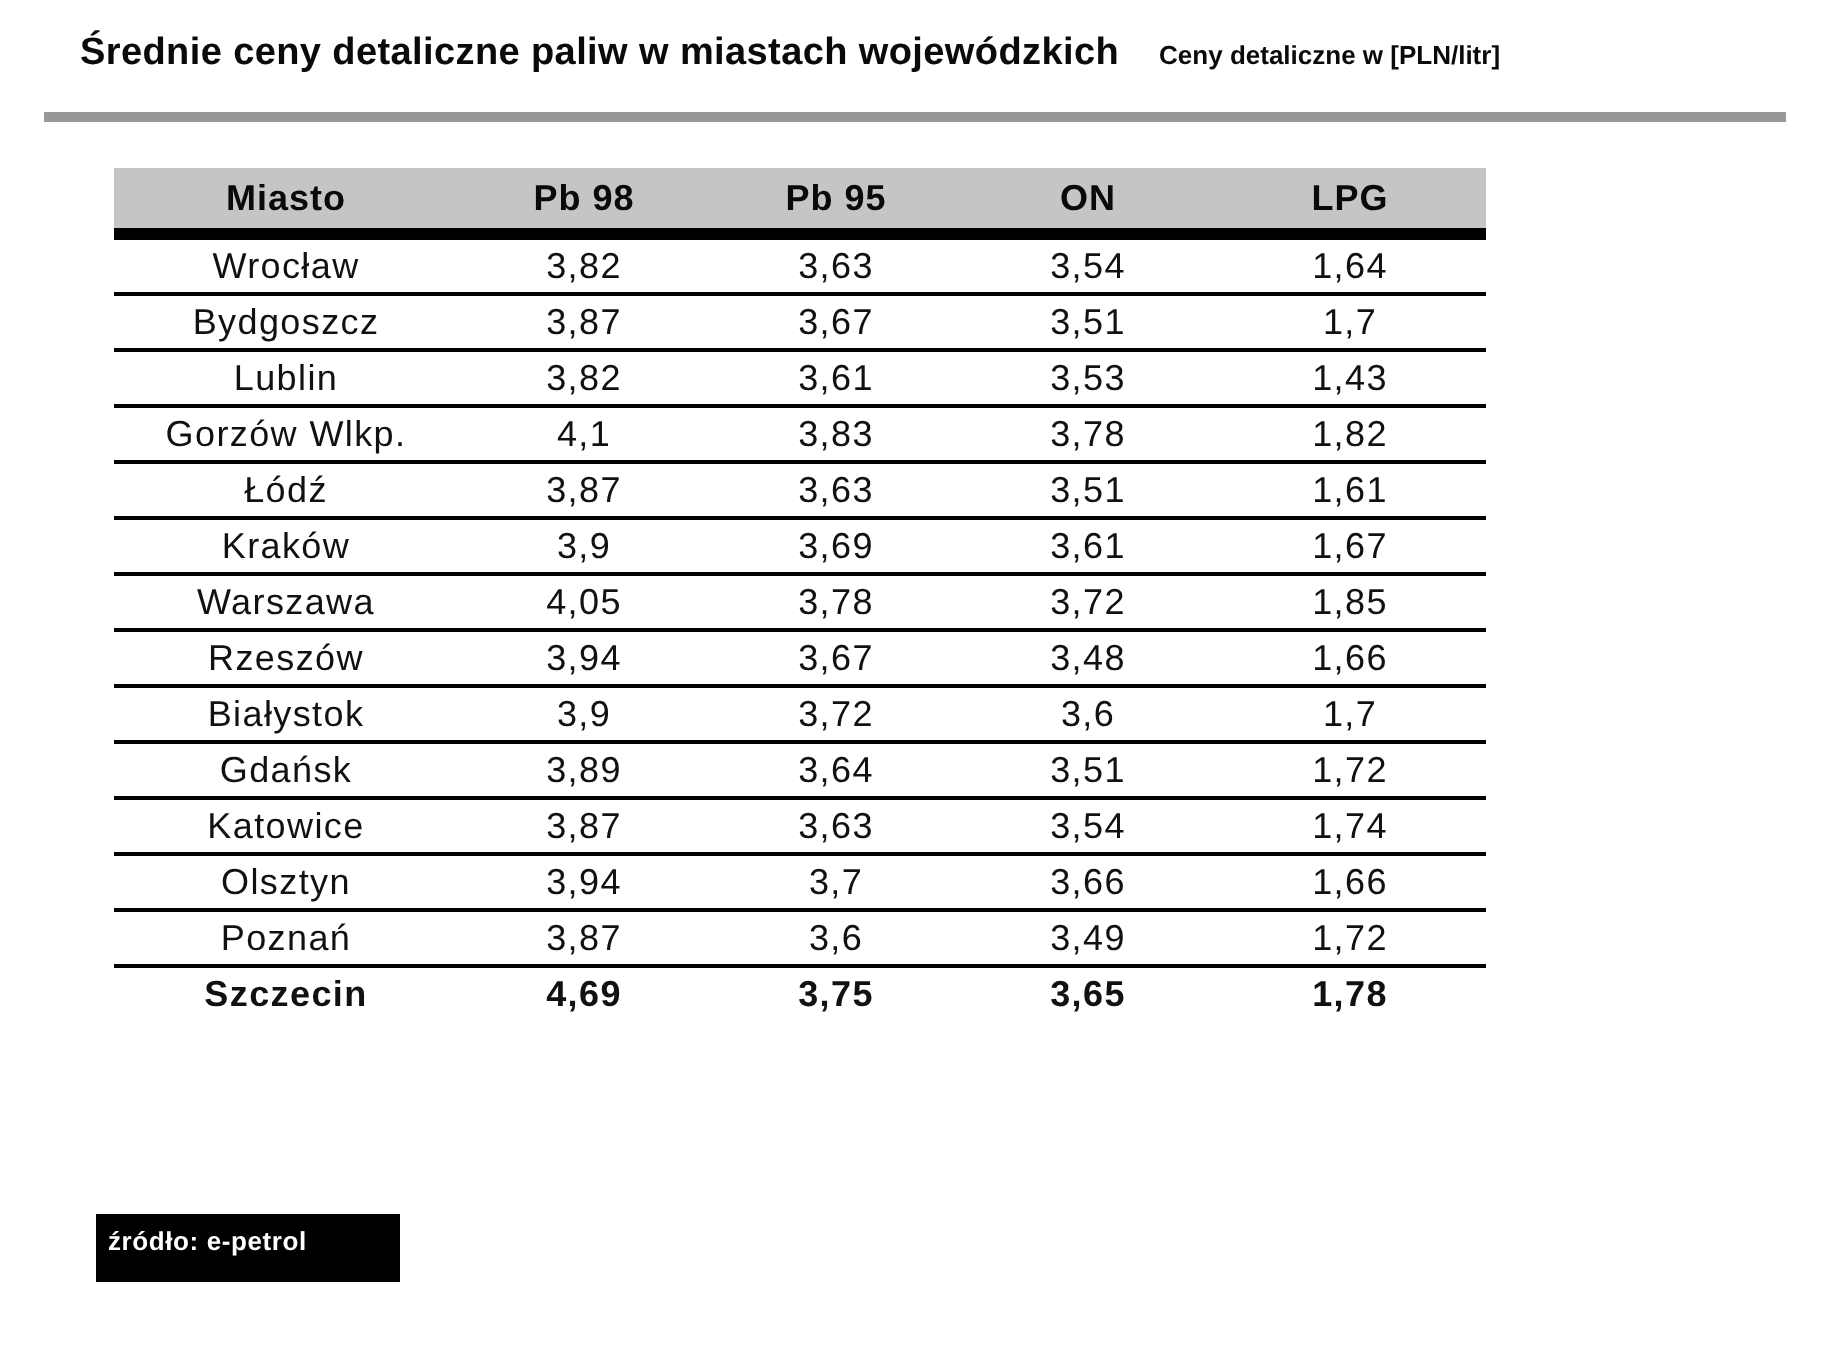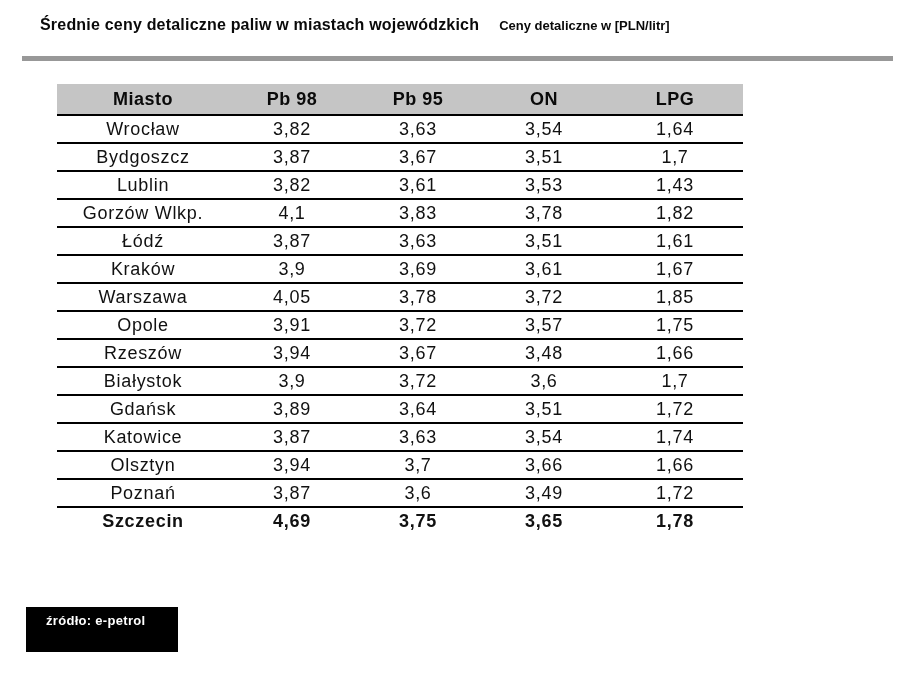--- a/index.html
+++ b/index.html
@@ -25,7 +25,7 @@
   }
   .page-title {
     margin: 0;
-    font-size: 16px;
+    font-size: 19px;
     font-weight: bold;
     color: #0a0a0a;
     letter-spacing: 0.2px;

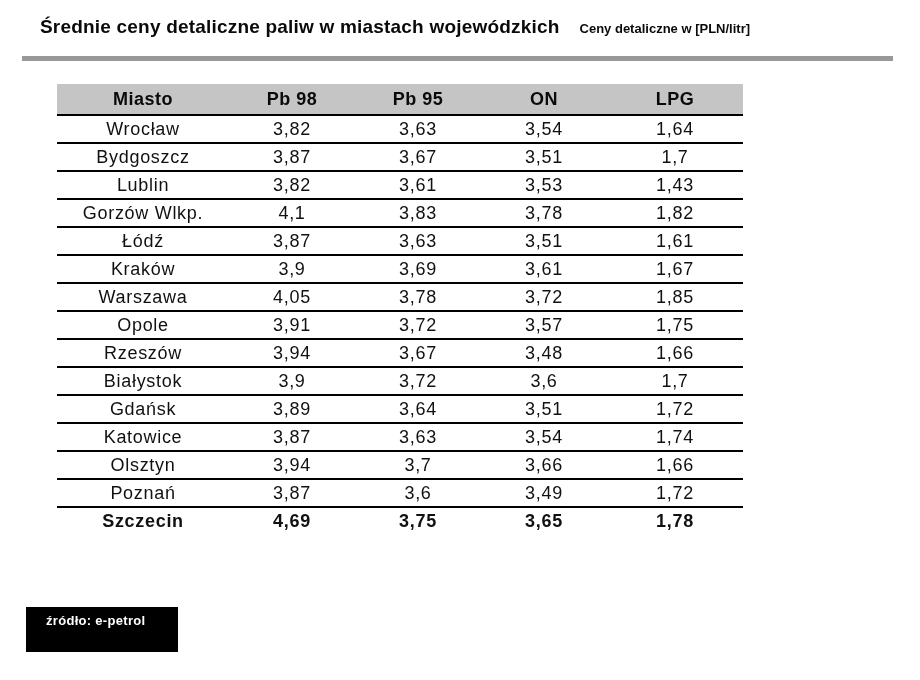--- a/index.html
+++ b/index.html
@@ -55,7 +55,7 @@
   table.fuel-table th {
     height: 30px;
     background: #c5c5c5;
-    border-bottom: 2px solid #000000;
+    border-bottom: 6px solid #000000;
     font-size: 18px;
     font-weight: bold;
     color: #0a0a0a;

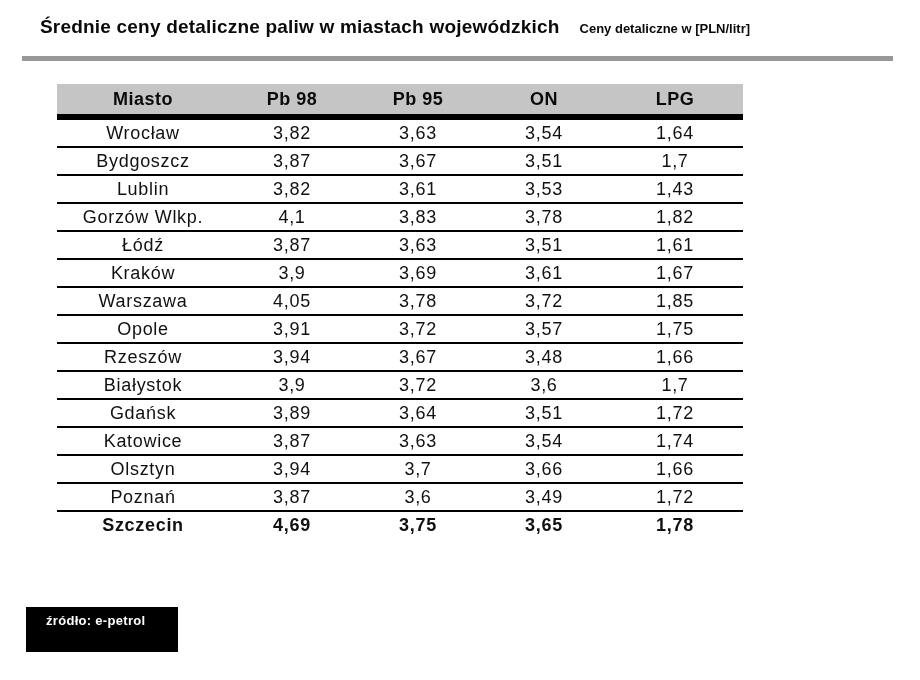--- a/index.html
+++ b/index.html
@@ -173,13 +173,6 @@
           <td>1,85</td>
         </tr>
         <tr>
-          <td>Opole</td>
-          <td>3,91</td>
-          <td>3,72</td>
-          <td>3,57</td>
-          <td>1,75</td>
-        </tr>
-        <tr>
           <td>Rzeszów</td>
           <td>3,94</td>
           <td>3,67</td>

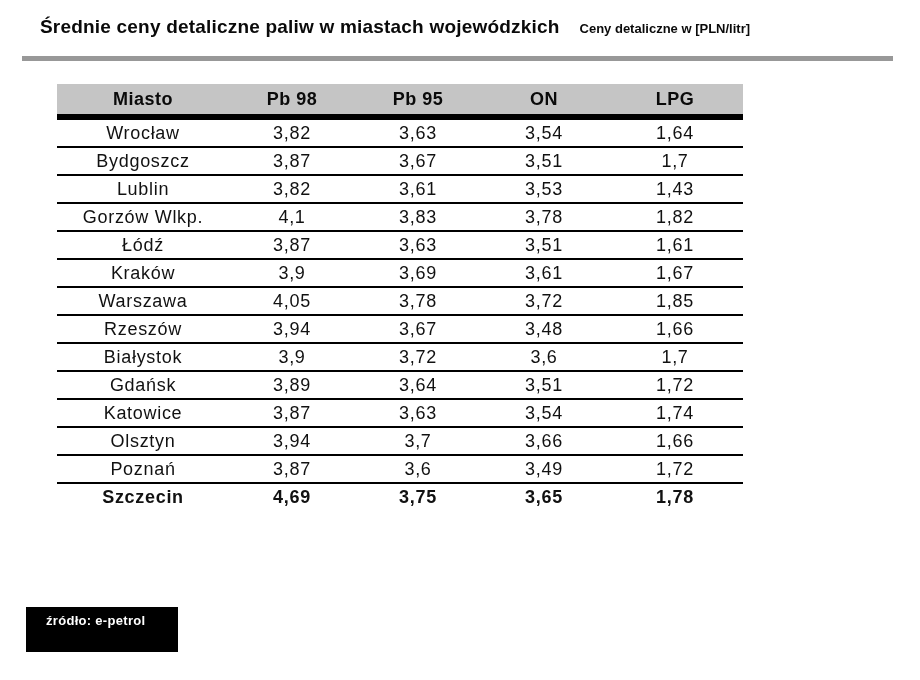--- a/index.html
+++ b/index.html
@@ -79,13 +79,13 @@
   }
   .source-badge {
     position: absolute;
-    left: 26px;
+    left: 48px;
     top: 607px;
     width: 152px;
-    height: 45px;
+    height: 34px;
     line-height: 27px;
     box-sizing: border-box;
-    padding-left: 20px;
+    padding-left: 6px;
     background: #000000;
     color: #ffffff;
     font-size: 13px;

